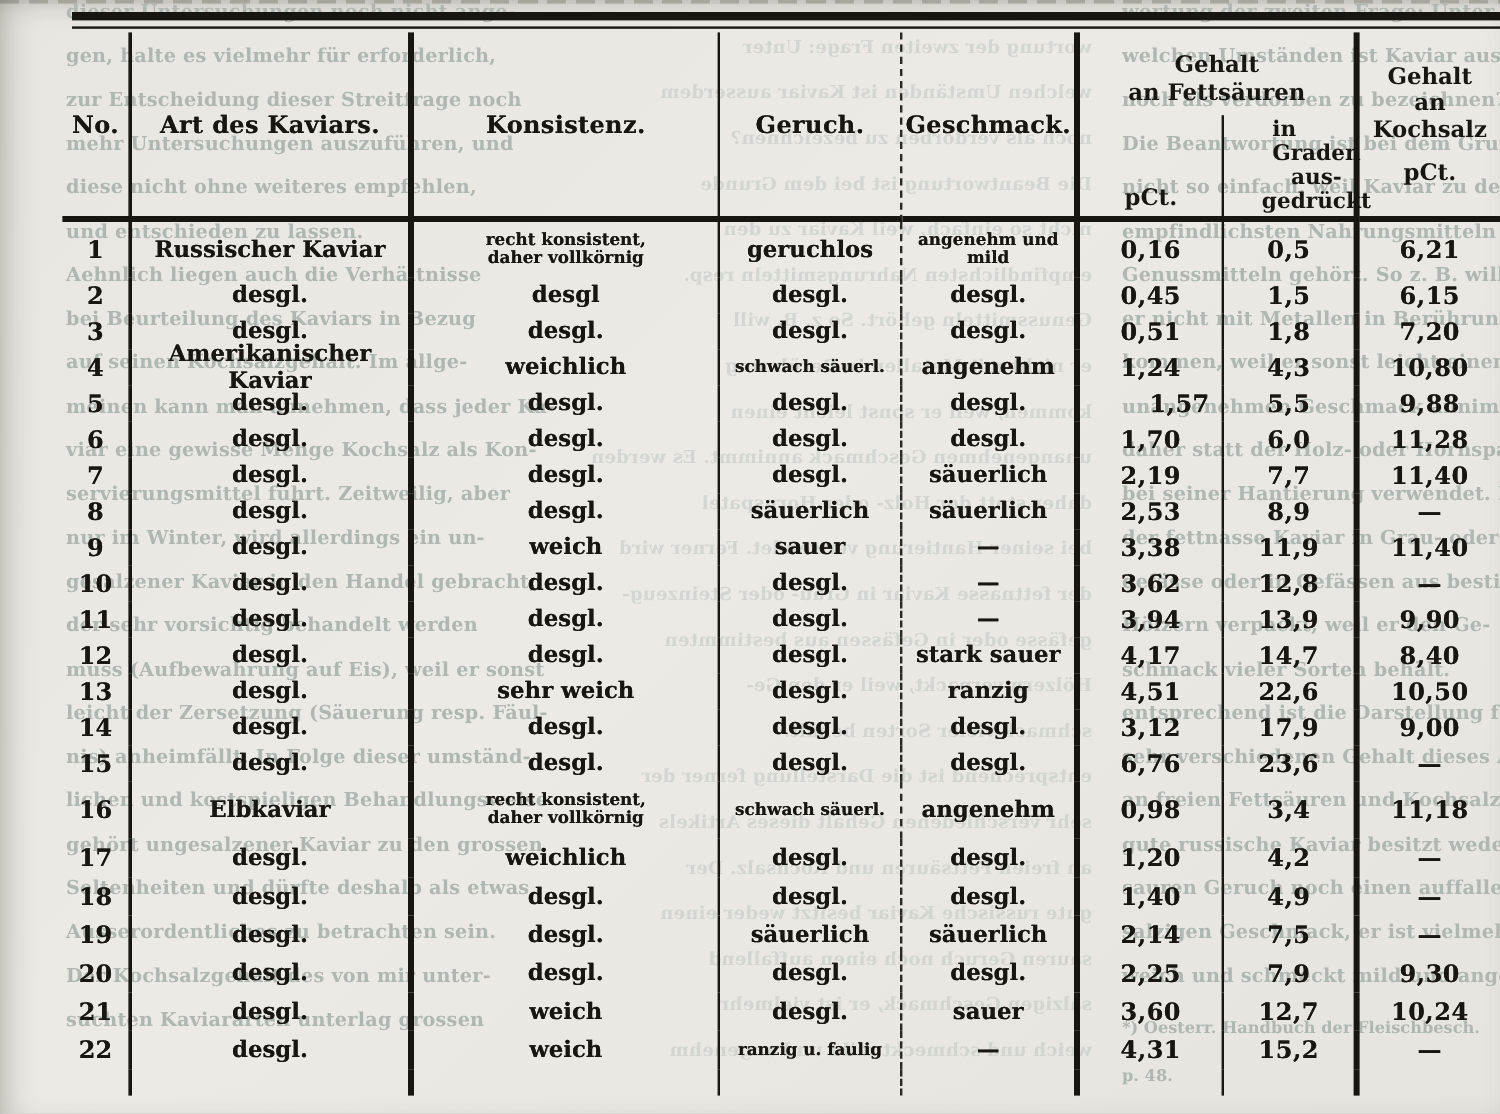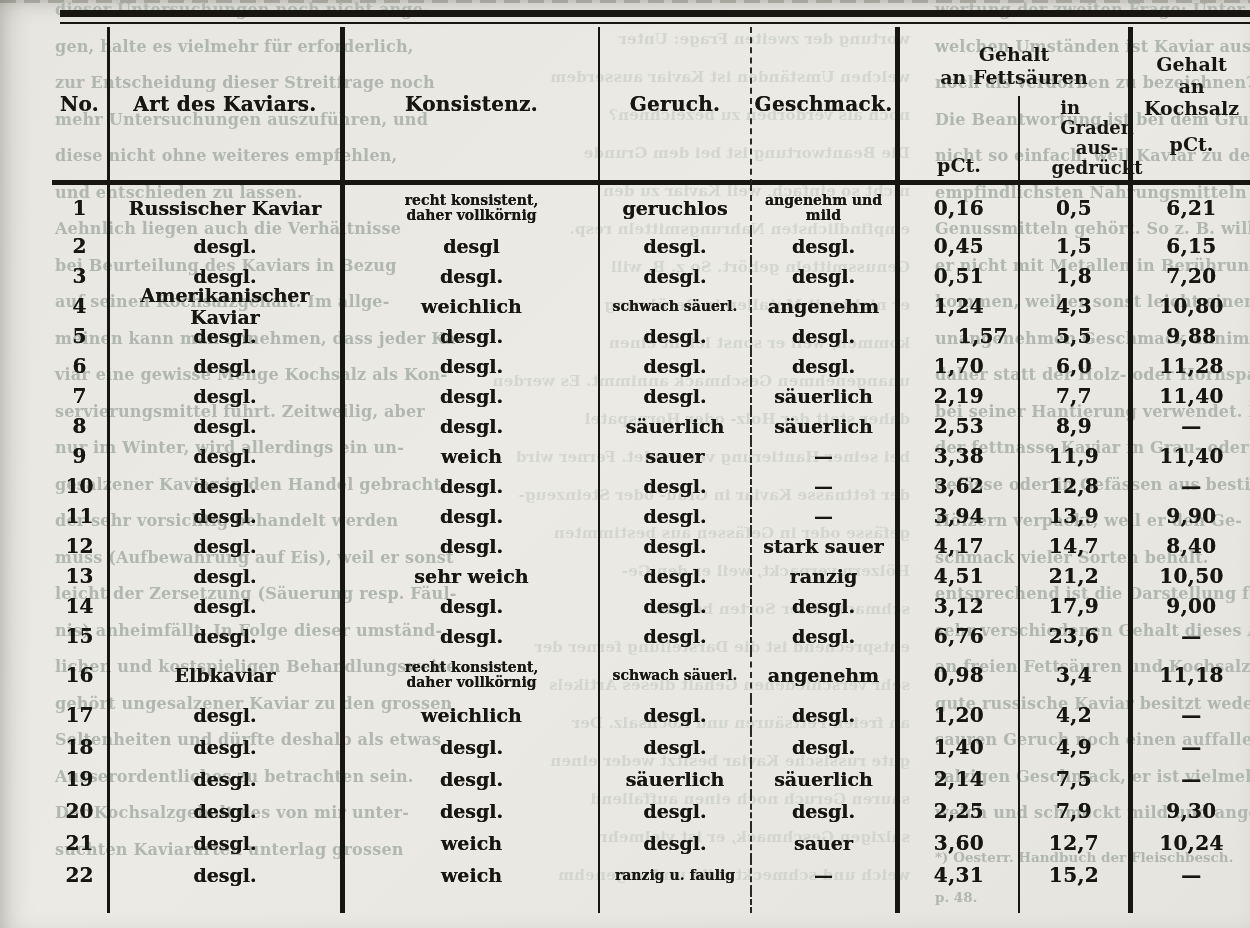--- a/index.html
+++ b/index.html
@@ -291,7 +291,7 @@
       <div class="cell dcell b-ger" style="height: 30px;">desgl.</div>
       <div class="cell dcell b-ges" style="height: 30px;">ranzig</div>
       <div class="cell dcell b-pct num" style="height: 30px;">4,51</div>
-      <div class="cell dcell b-grd num" style="height: 30px;">21,2</div>
+      <div class="cell dcell b-grd num" style="height: 30px;">22,6</div>
       <div class="cell dcell num" style="height: 30px;">10,50</div>
       <div class="cell dcell b-no no-col" style="height: 30px;">14</div>
       <div class="cell dcell b-art" style="height: 30px;">desgl.</div>

